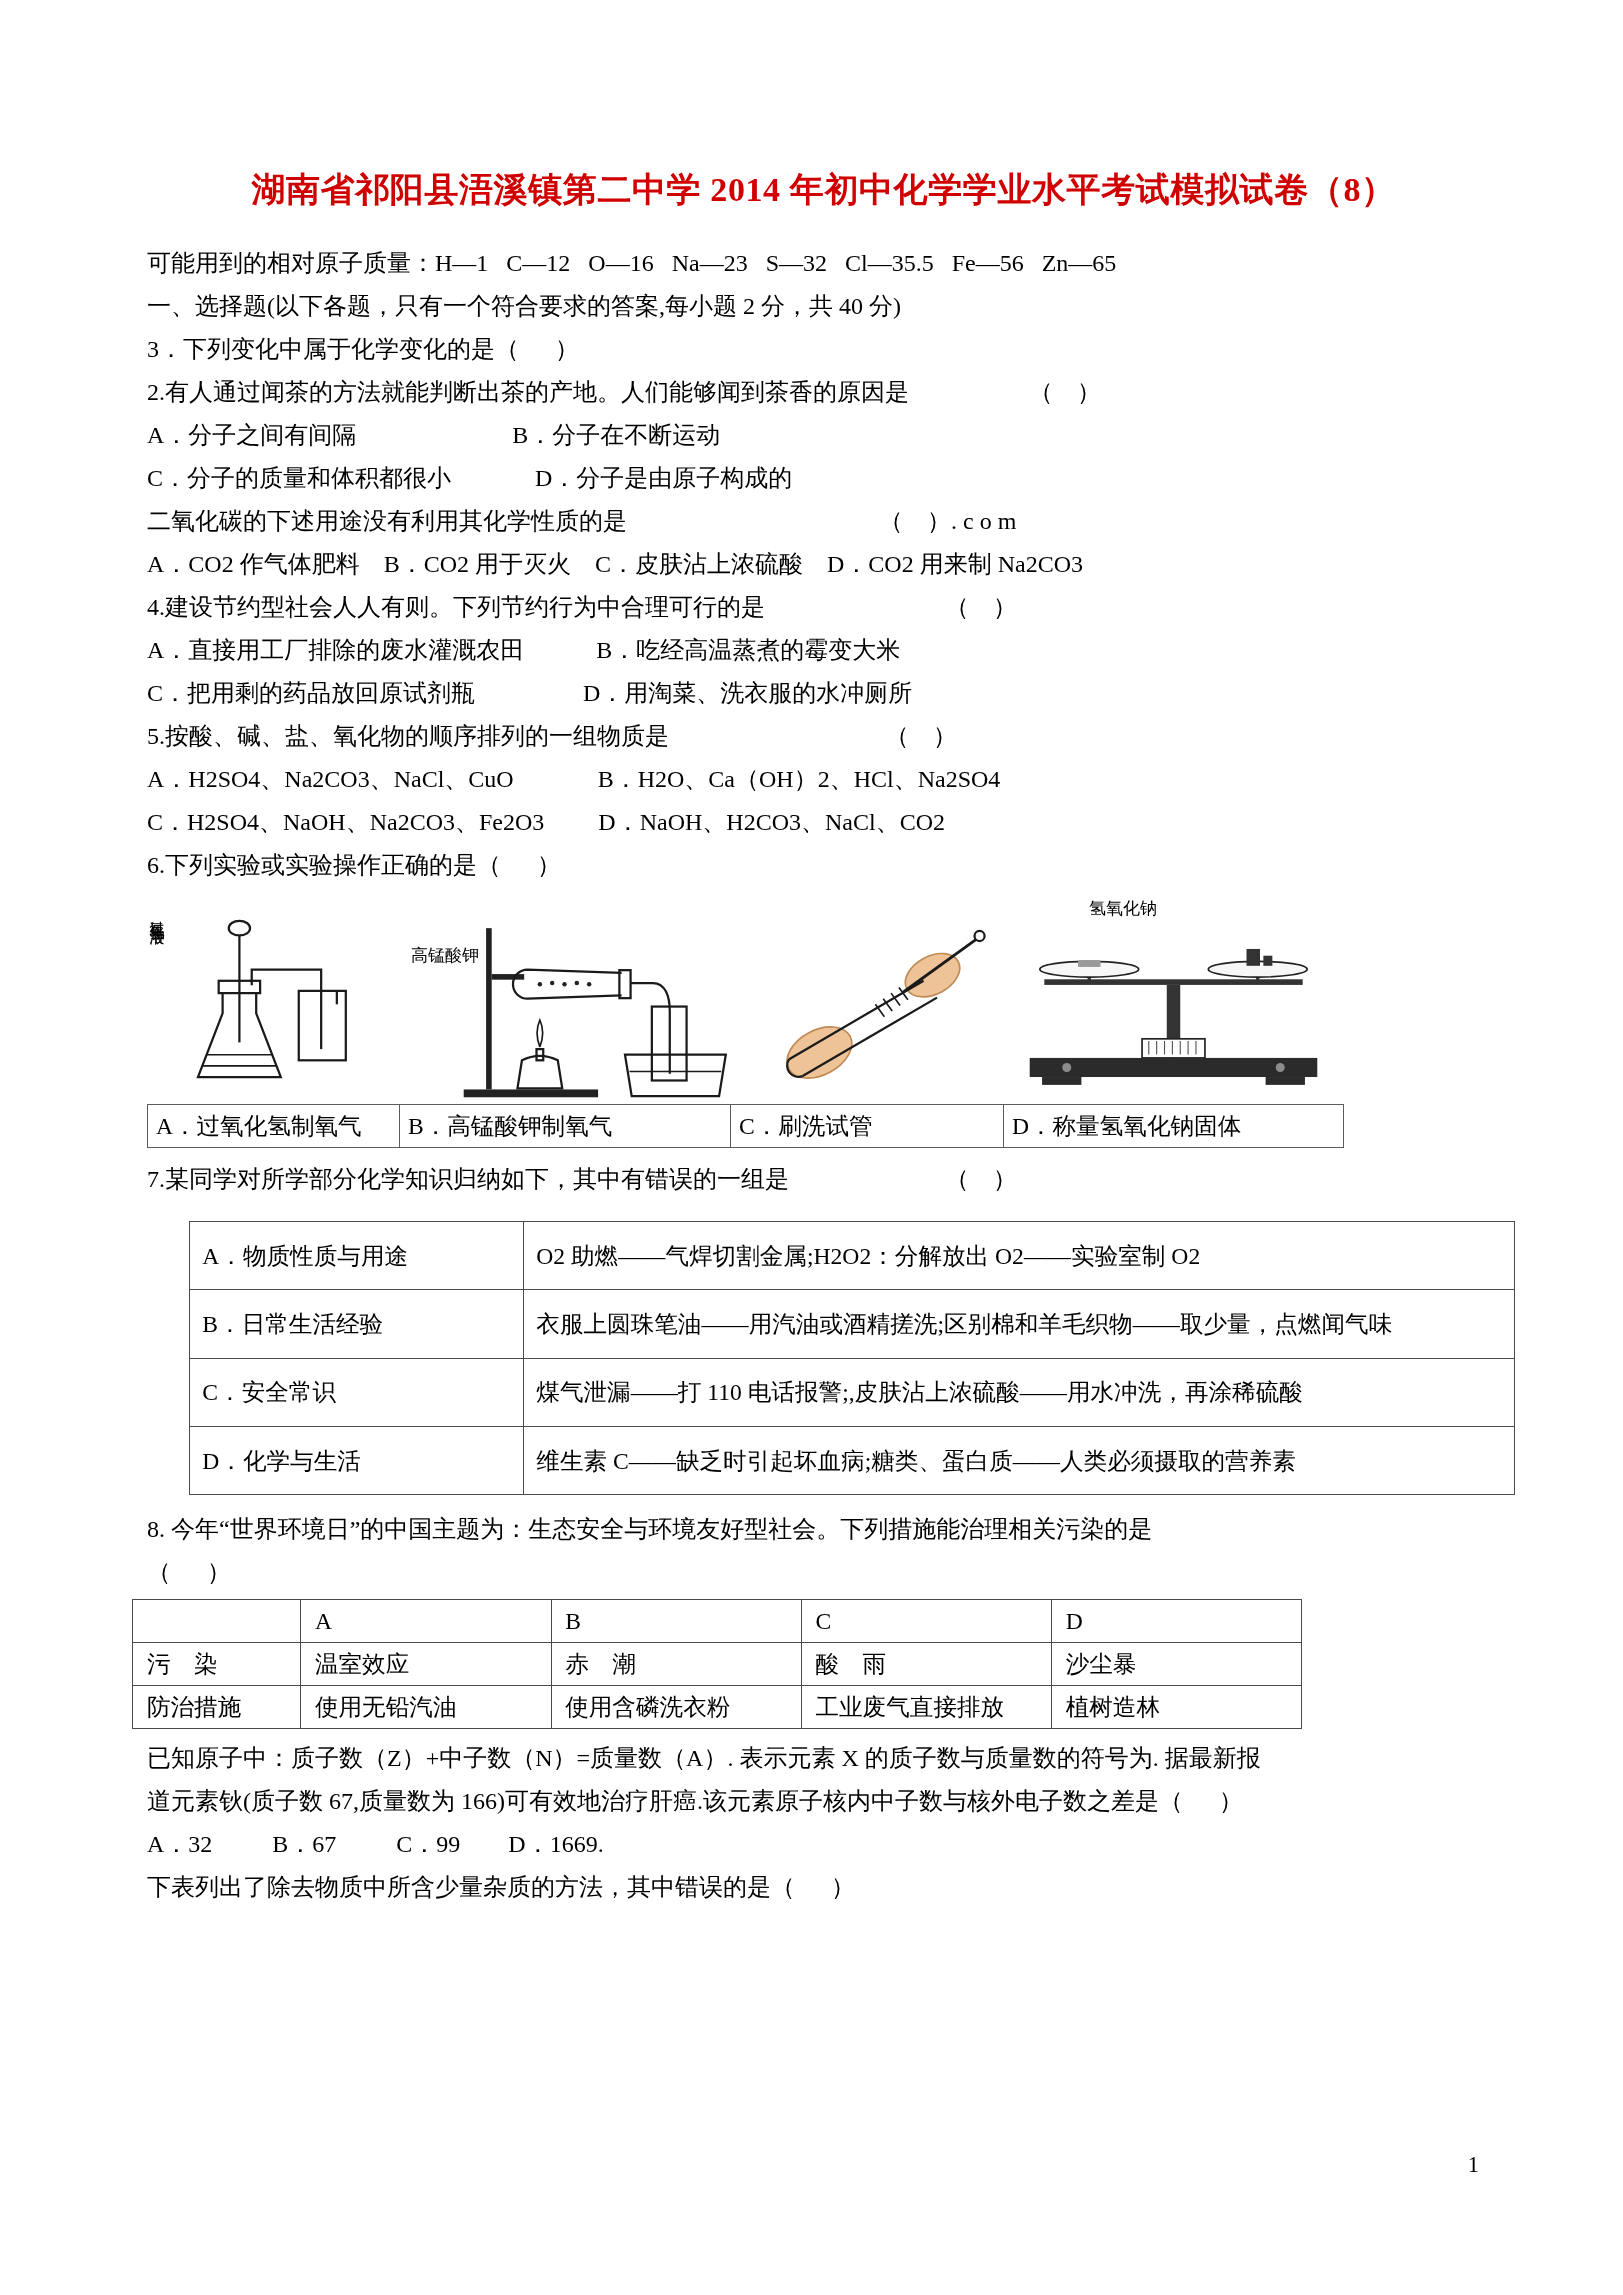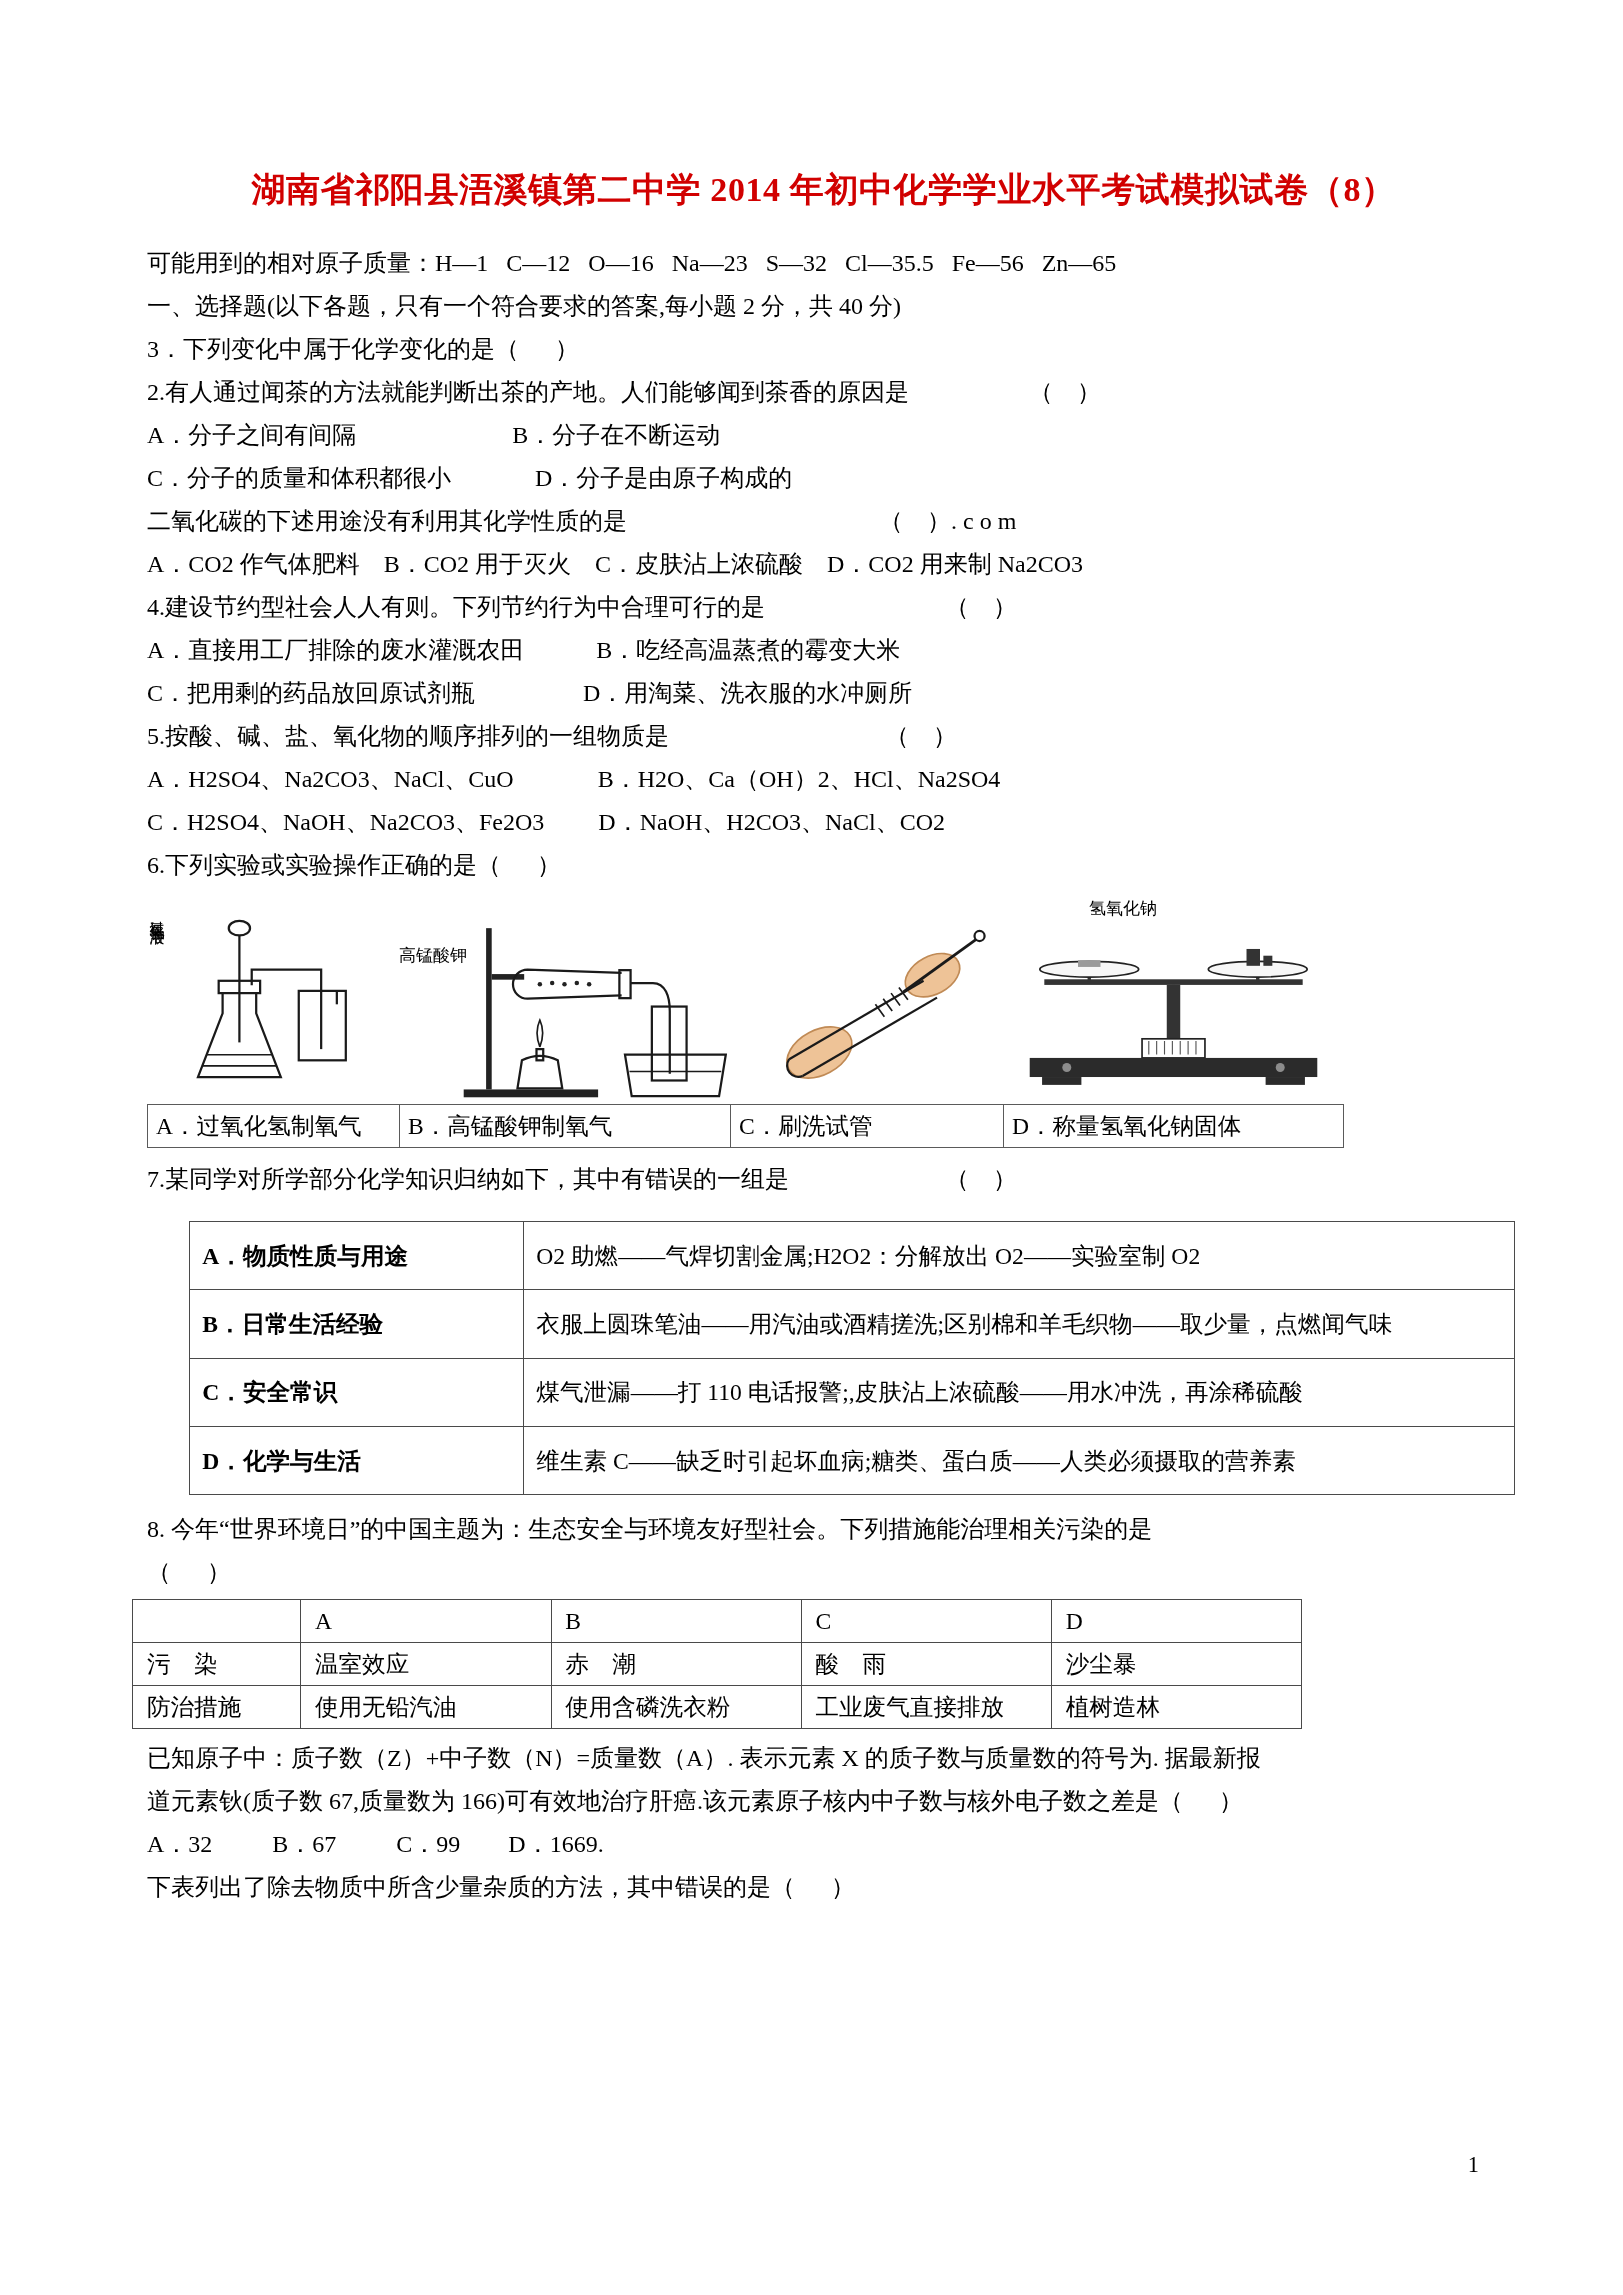--- a/index.html
+++ b/index.html
@@ -24,7 +24,7 @@
     position:absolute; left:1.1px; top:14.6px; writing-mode:vertical-rl; text-orientation:upright;
     font-size:15px; line-height:17px; letter-spacing:1.7px;
   }
-  .blabel { position:absolute; left:0px; top:49px; font-size:17px; }
+  .blabel { position:absolute; left:12px; top:49px; font-size:17px; }
   .dlabel { position:absolute; left:86px; top:2.2px; font-size:17px; }
   .caption-table { border-collapse:collapse; table-layout:fixed; width:1196px; }
   .caption-table td { border:1.1px solid #5a5a5a; font-size:23.6px; height:43px; padding:2.2px 7.9px; vertical-align:middle;font-family:Liberation Serif, serif; }

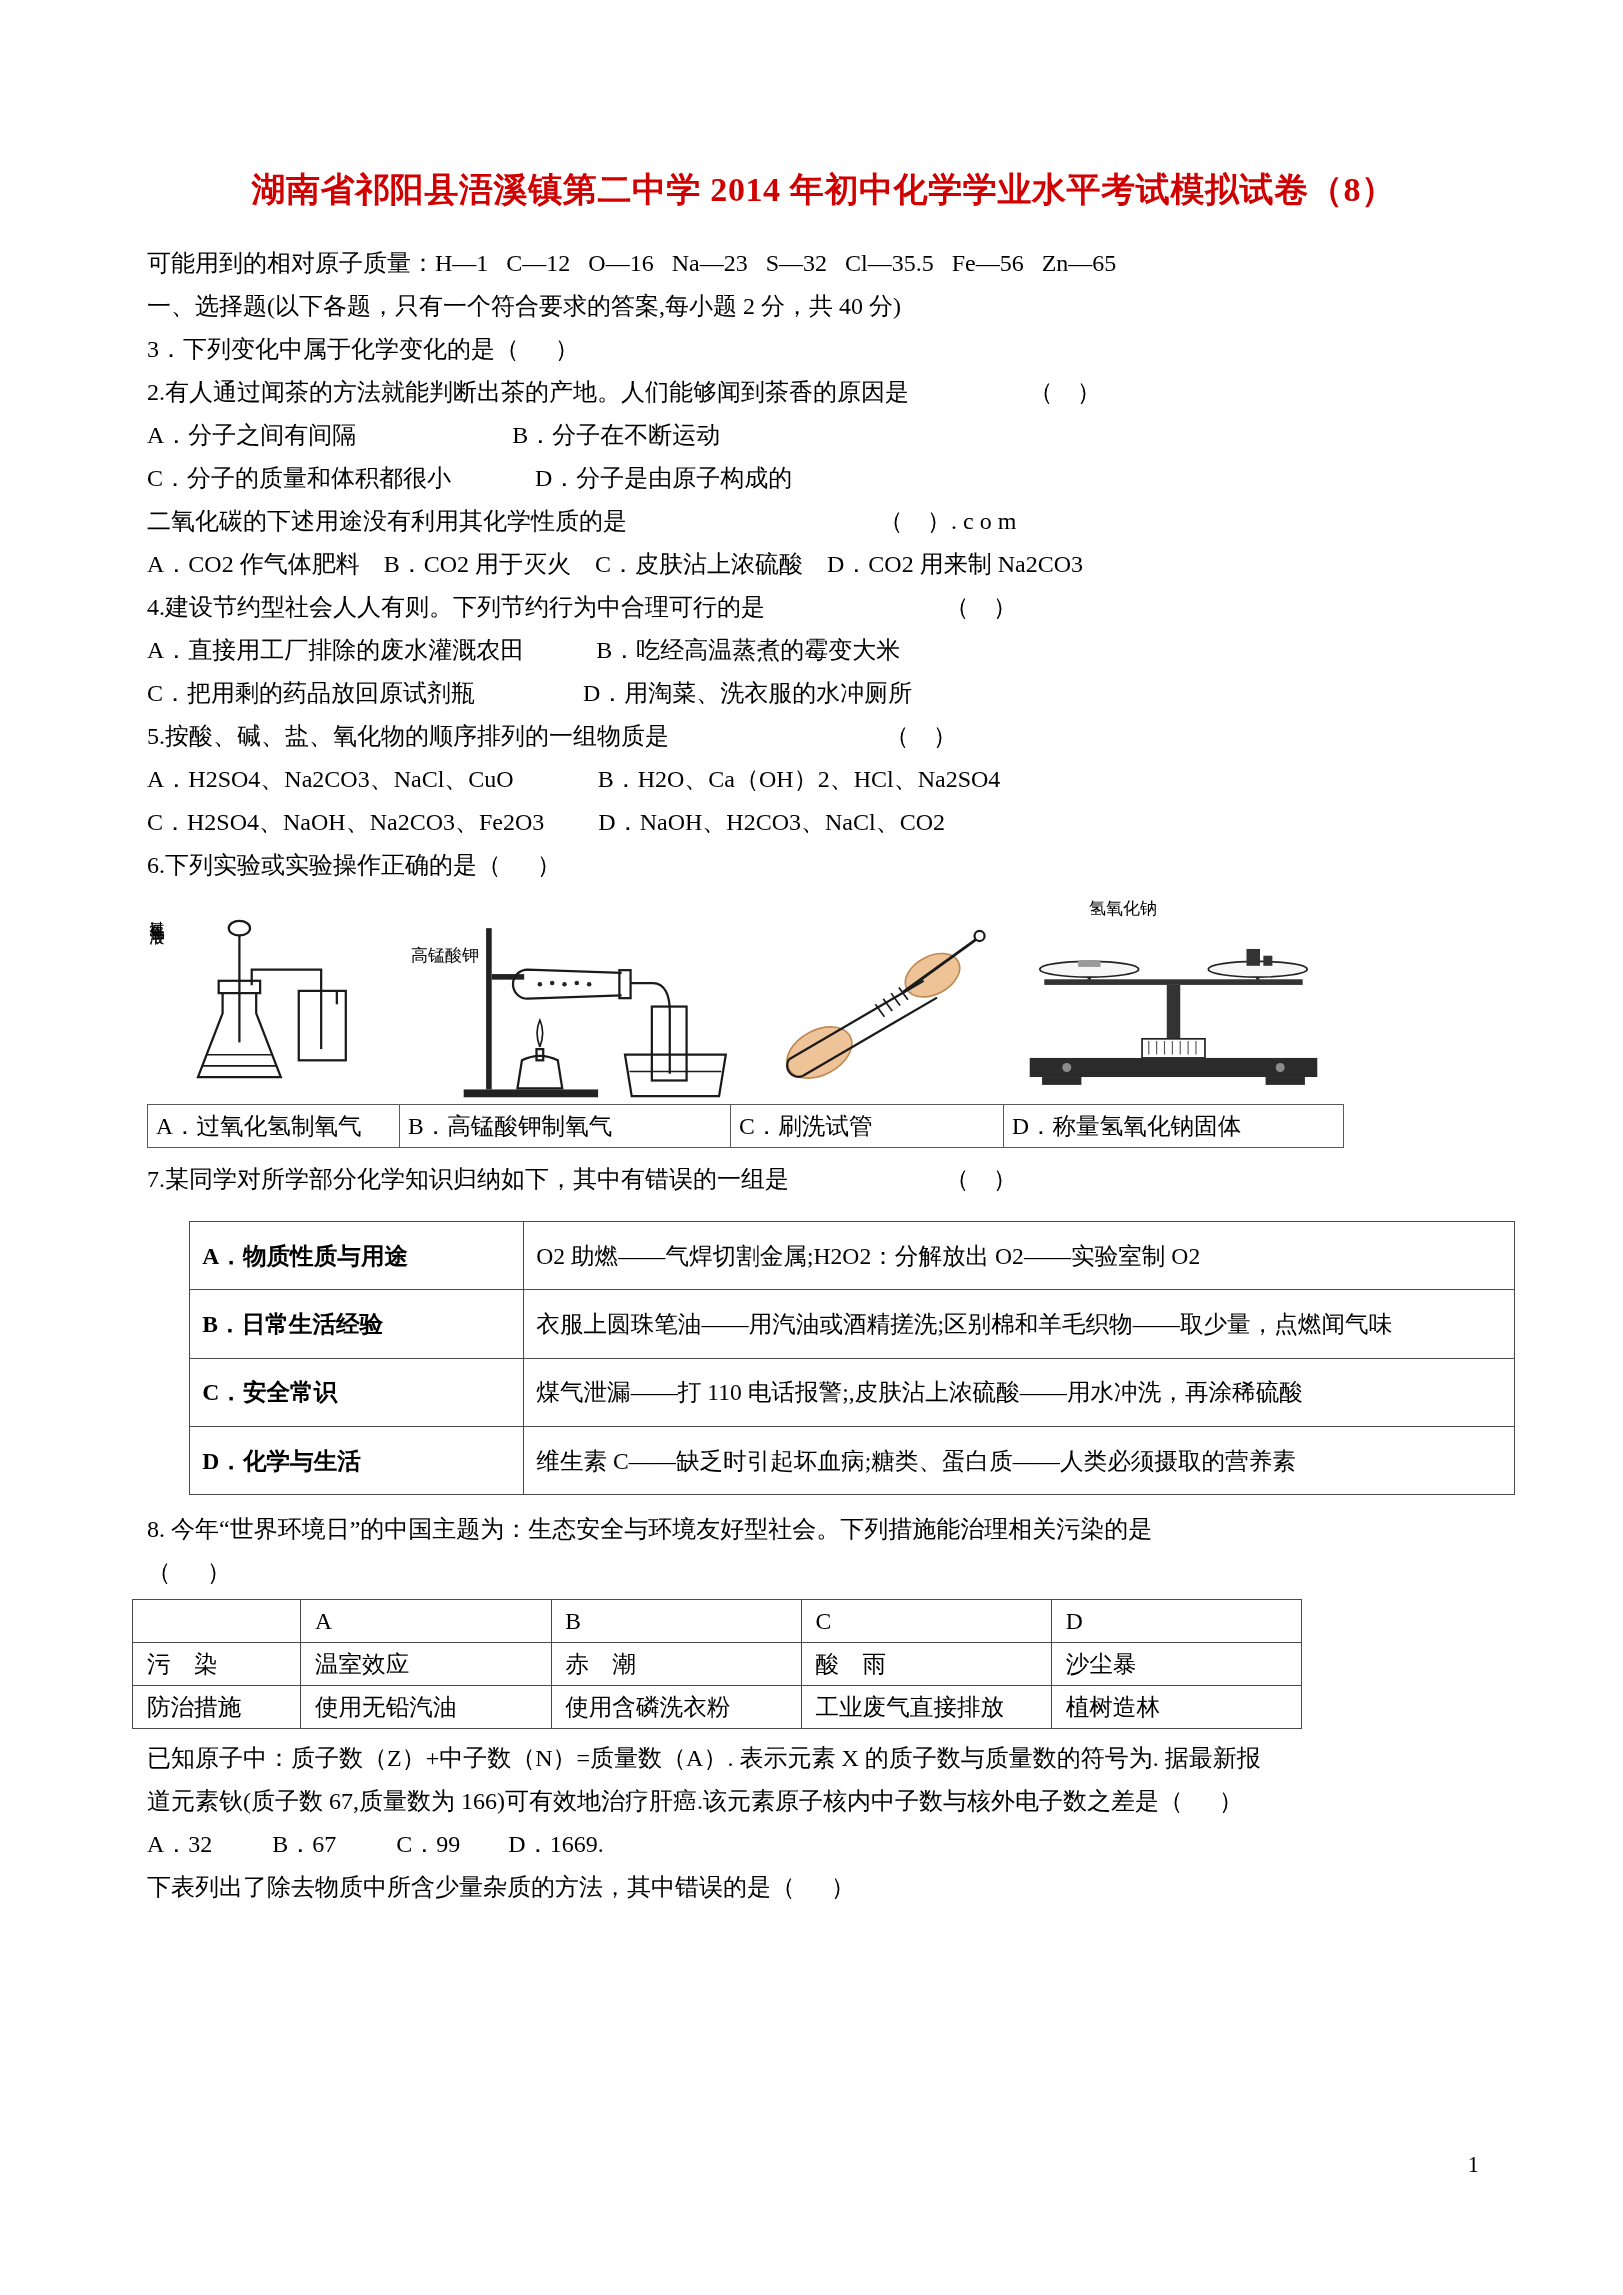--- a/index.html
+++ b/index.html
@@ -32,7 +32,7 @@
   
   .q7 { border-collapse:collapse; table-layout:fixed; width:1326px; margin:20px 0 4.5px 42px; }
   .q7 td { border:1.1px solid #4a4a4a; font-size:23.6px; line-height:36px; padding:15.7px 12.3px; vertical-align:middle; white-space:pre-wrap; }
-  .q7 .c1 { width:334px;font-weight:bold; }
+  .q7 .c1 { width:334px; }
 
   
   .q8 { border-collapse:collapse; table-layout:fixed; width:1170px; margin:5.6px 0 4.5px -14.6px; }

